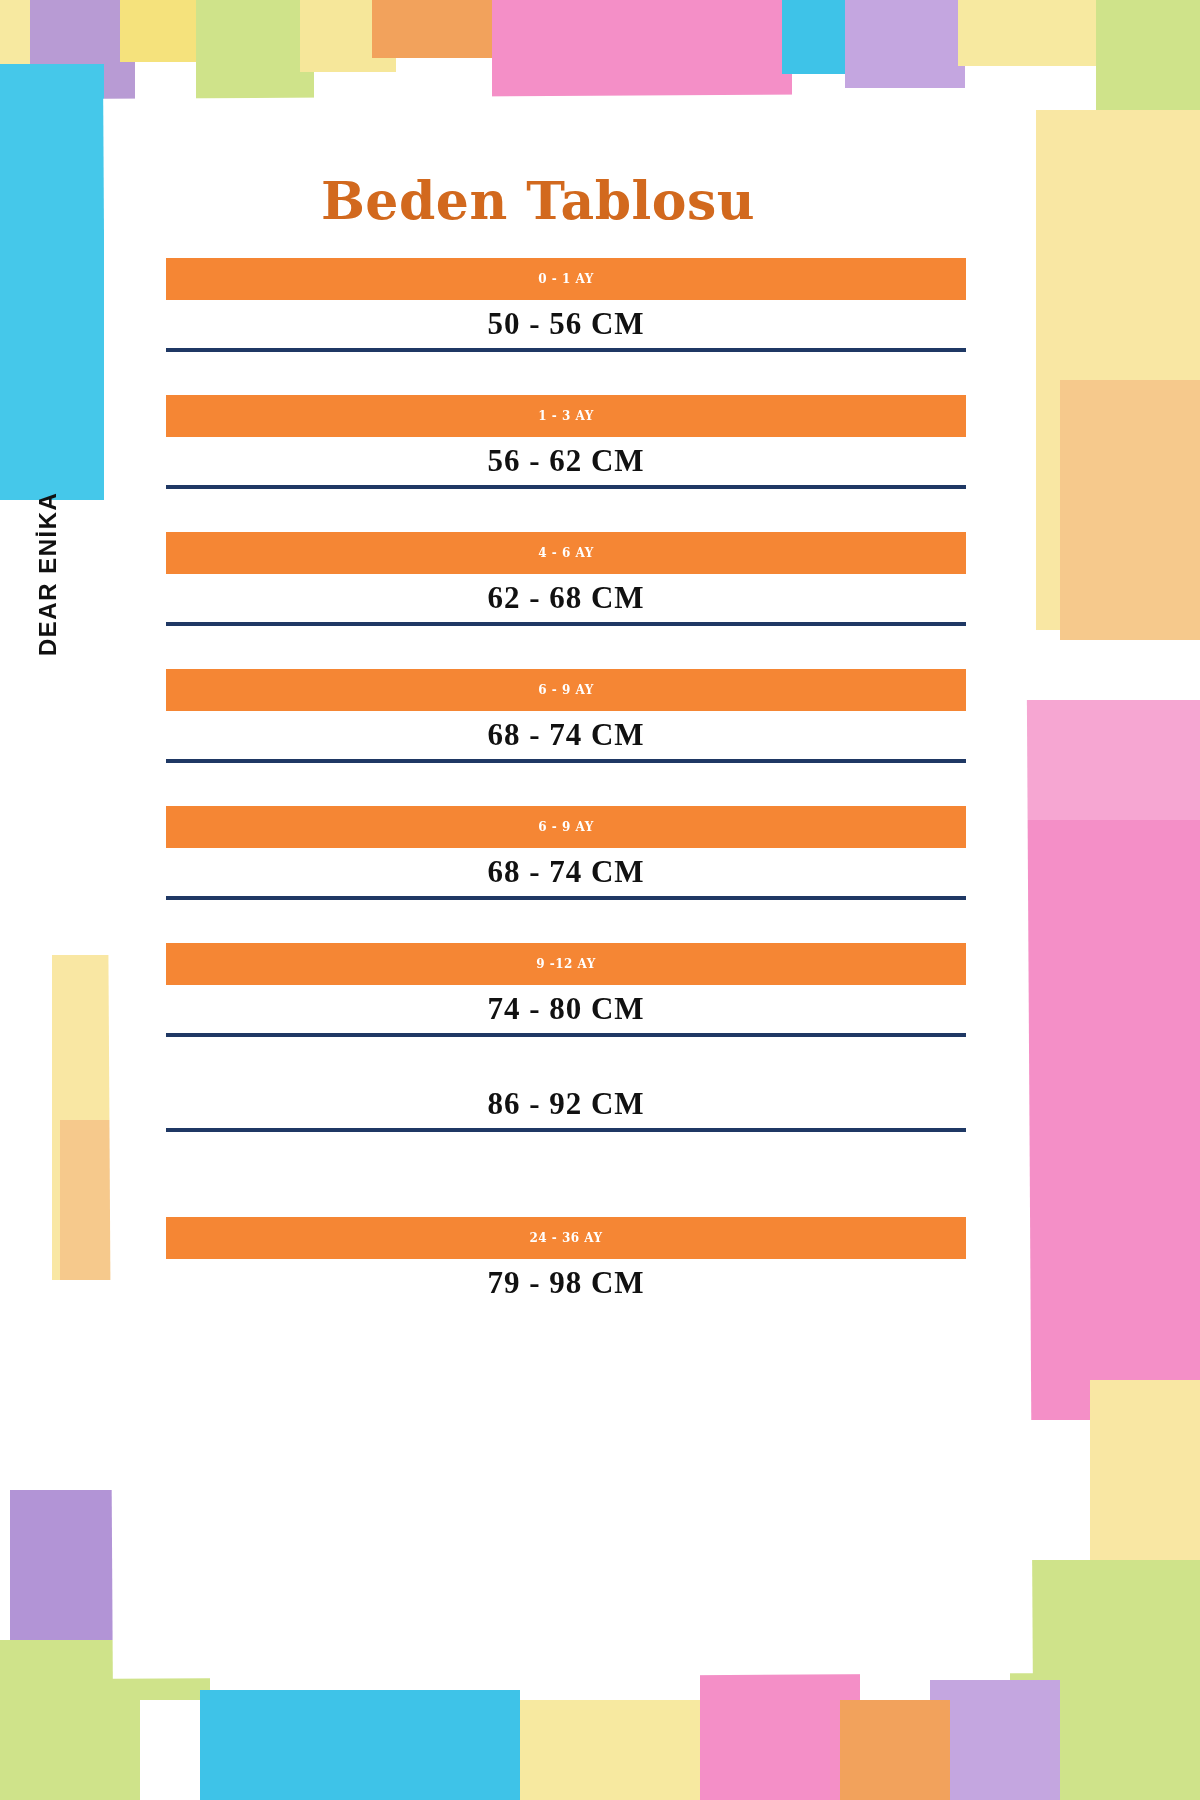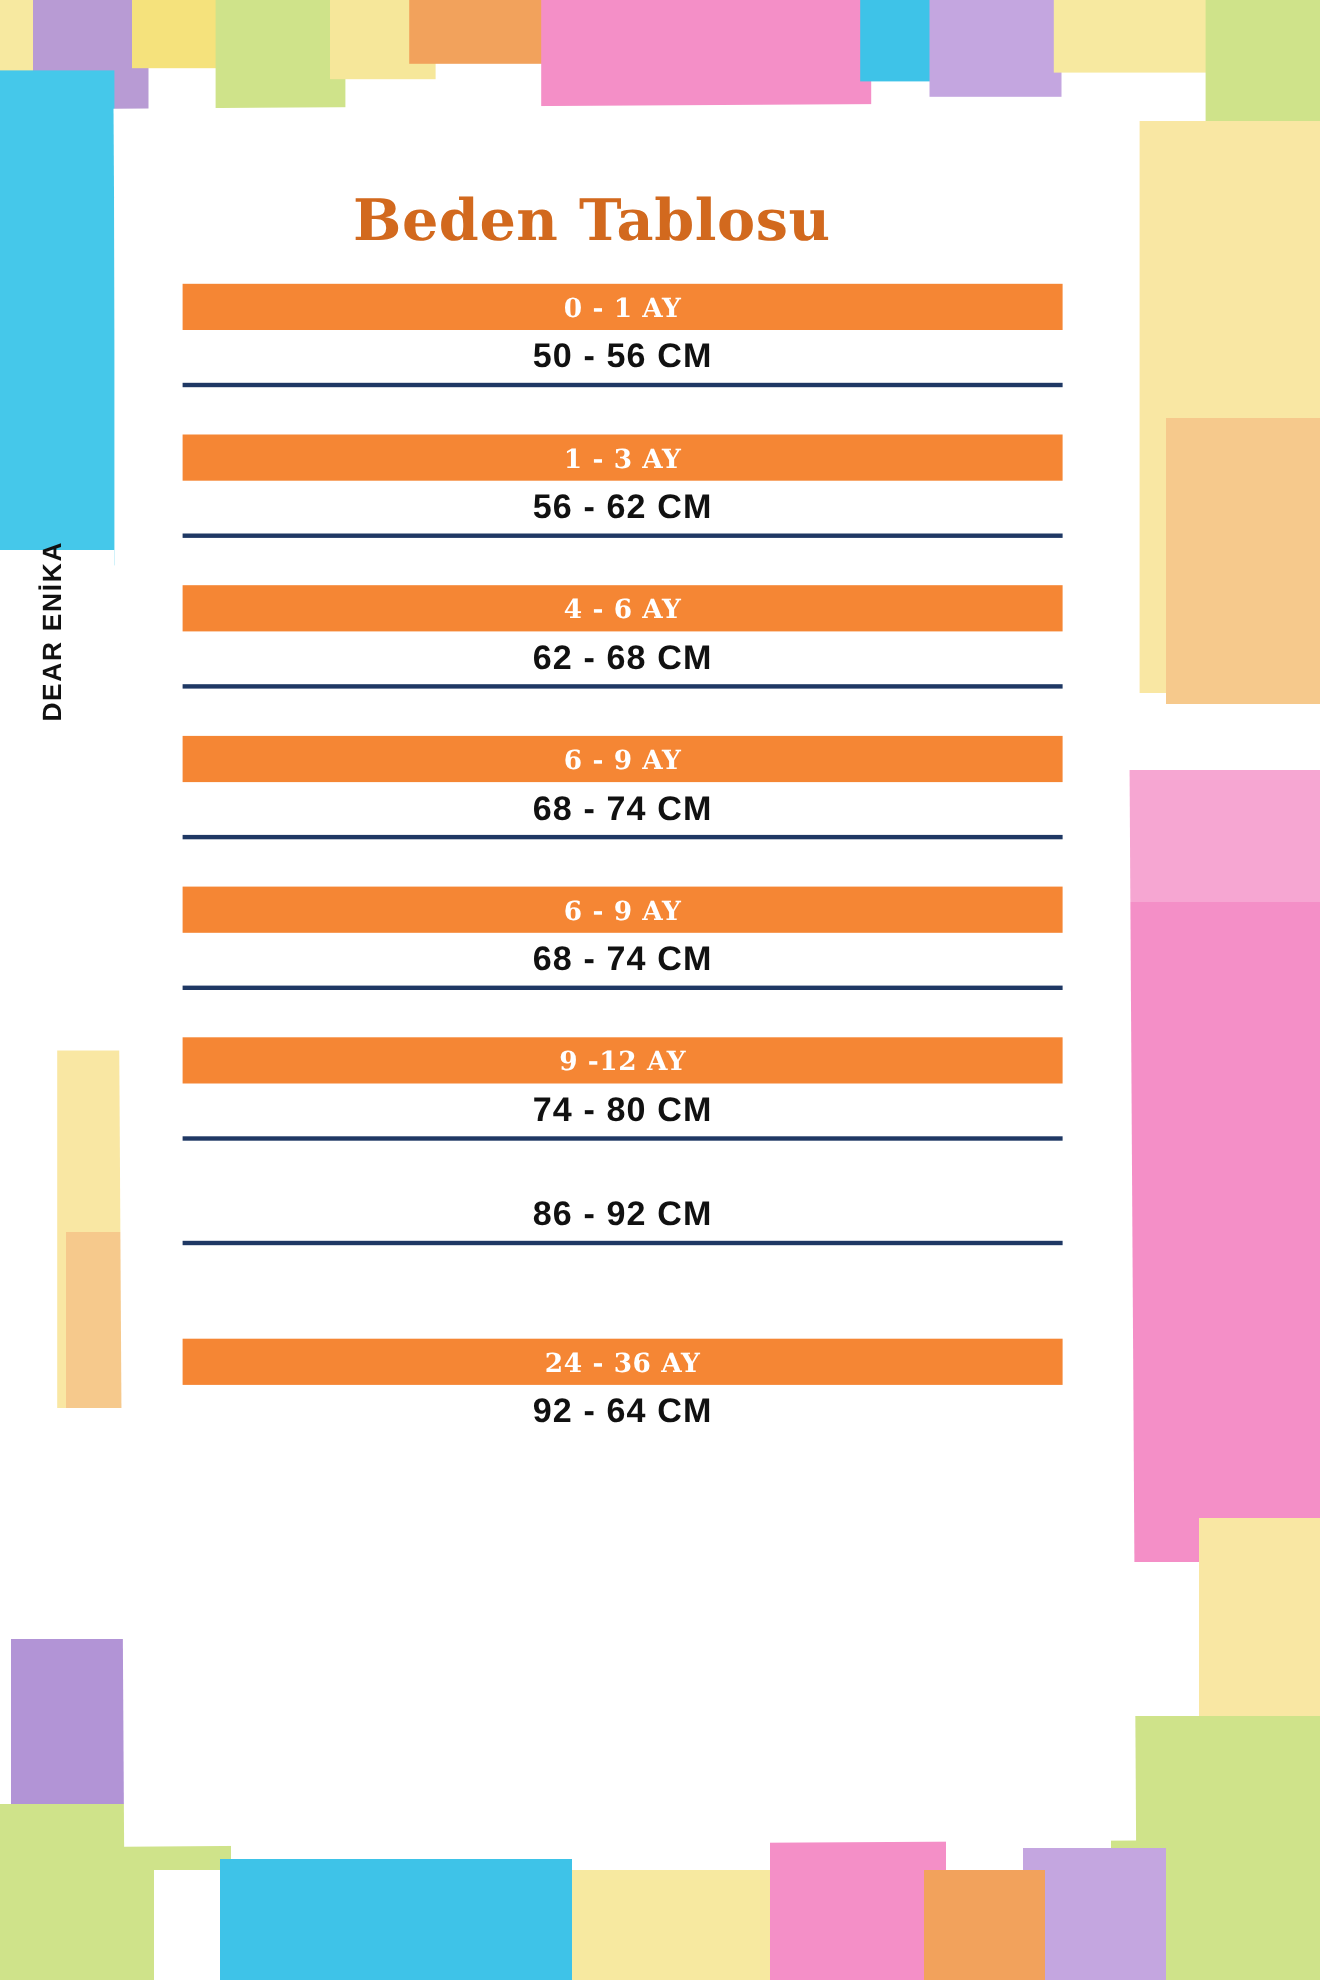--- a/index.html
+++ b/index.html
@@ -118,7 +118,7 @@
   .band-label {
     font-family: "DejaVu Serif", serif;
     font-weight: bold;
-    font-size: 24px;
+    font-size: 12px;
     color: #ffffff;
     letter-spacing: 0.5px;
   }

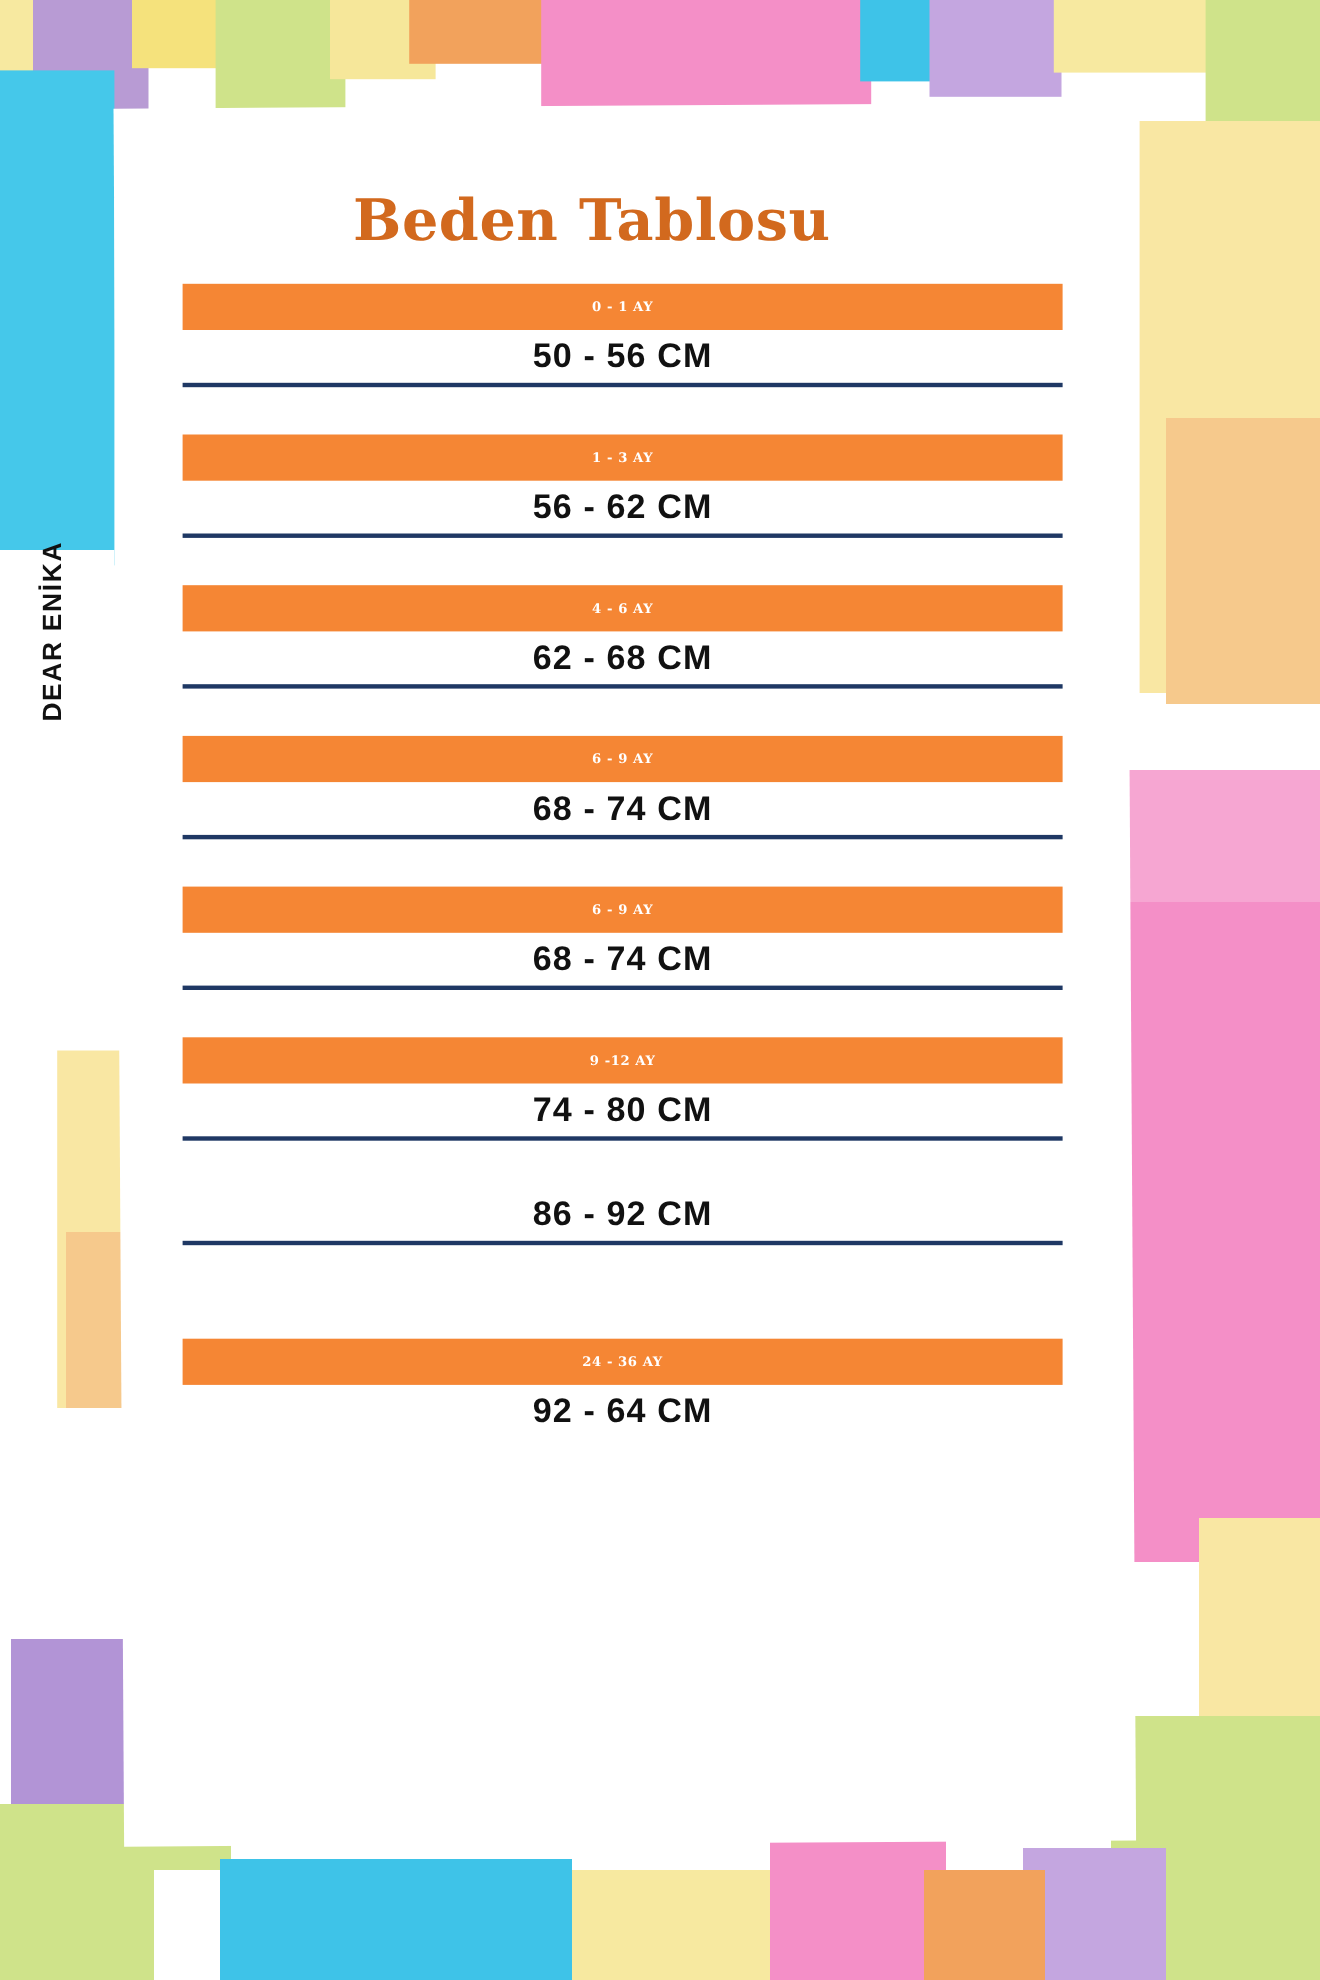--- a/index.html
+++ b/index.html
@@ -133,7 +133,7 @@
   .row.last .value-wrap { border-bottom: none; }
 
   .value {
-    font-family: Liberation Sans, sans-serif;
+    font-family: Liberation Serif, serif;
     font-weight: bold;
     font-size: 31px;
     color: #111111;

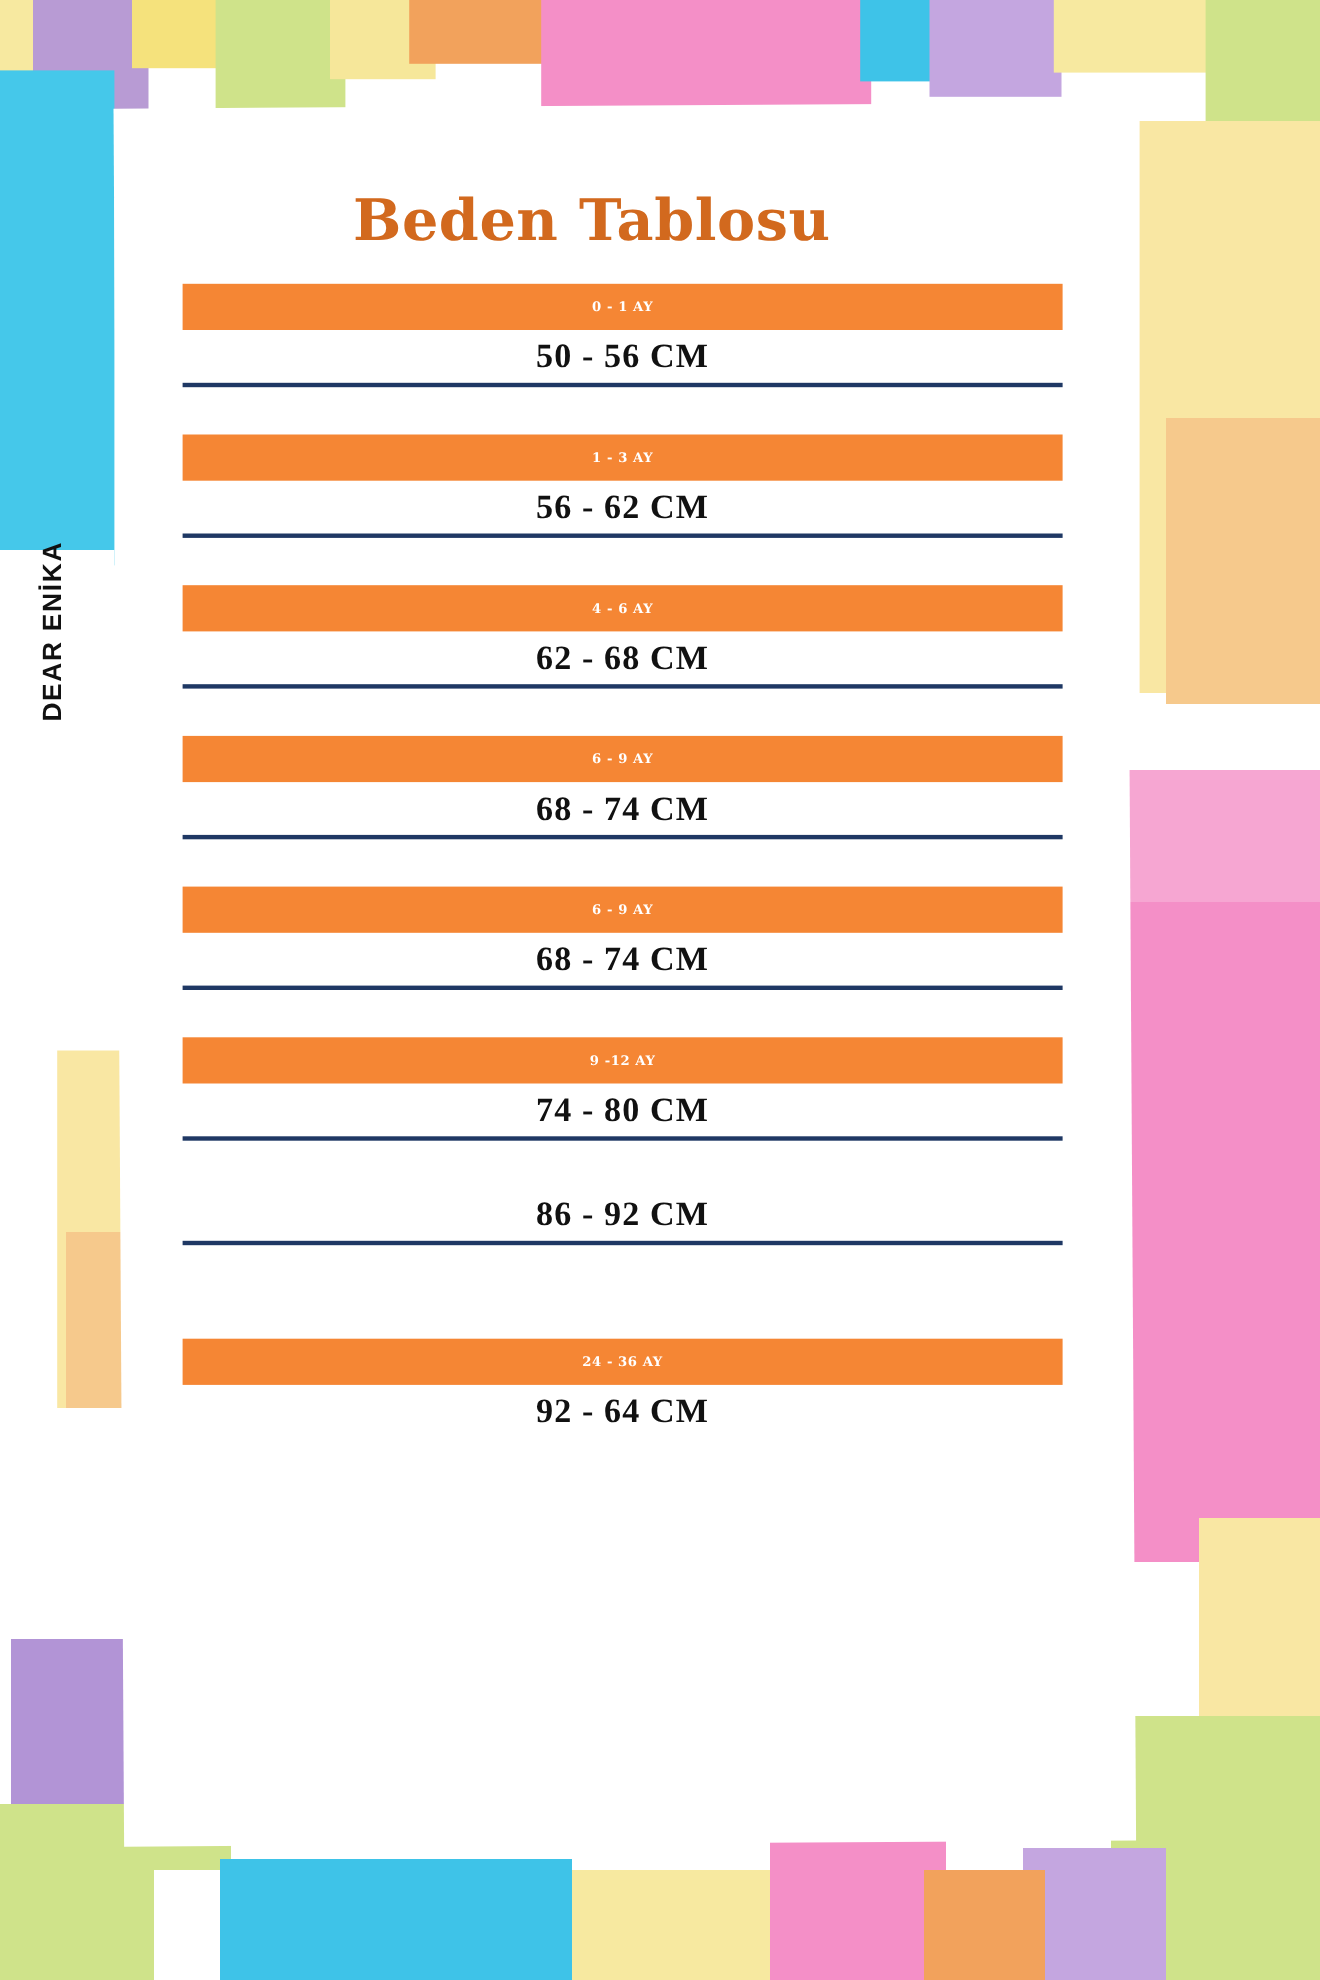--- a/index.html
+++ b/index.html
@@ -271,7 +271,7 @@
           <span class="band-label">24 - 36 AY</span>
         </div>
         <div class="value-wrap">
-          <span class="value">92 - 64 CM</span>
+          <span class="value">79 - 98 CM</span>
         </div>
       </div>
 

